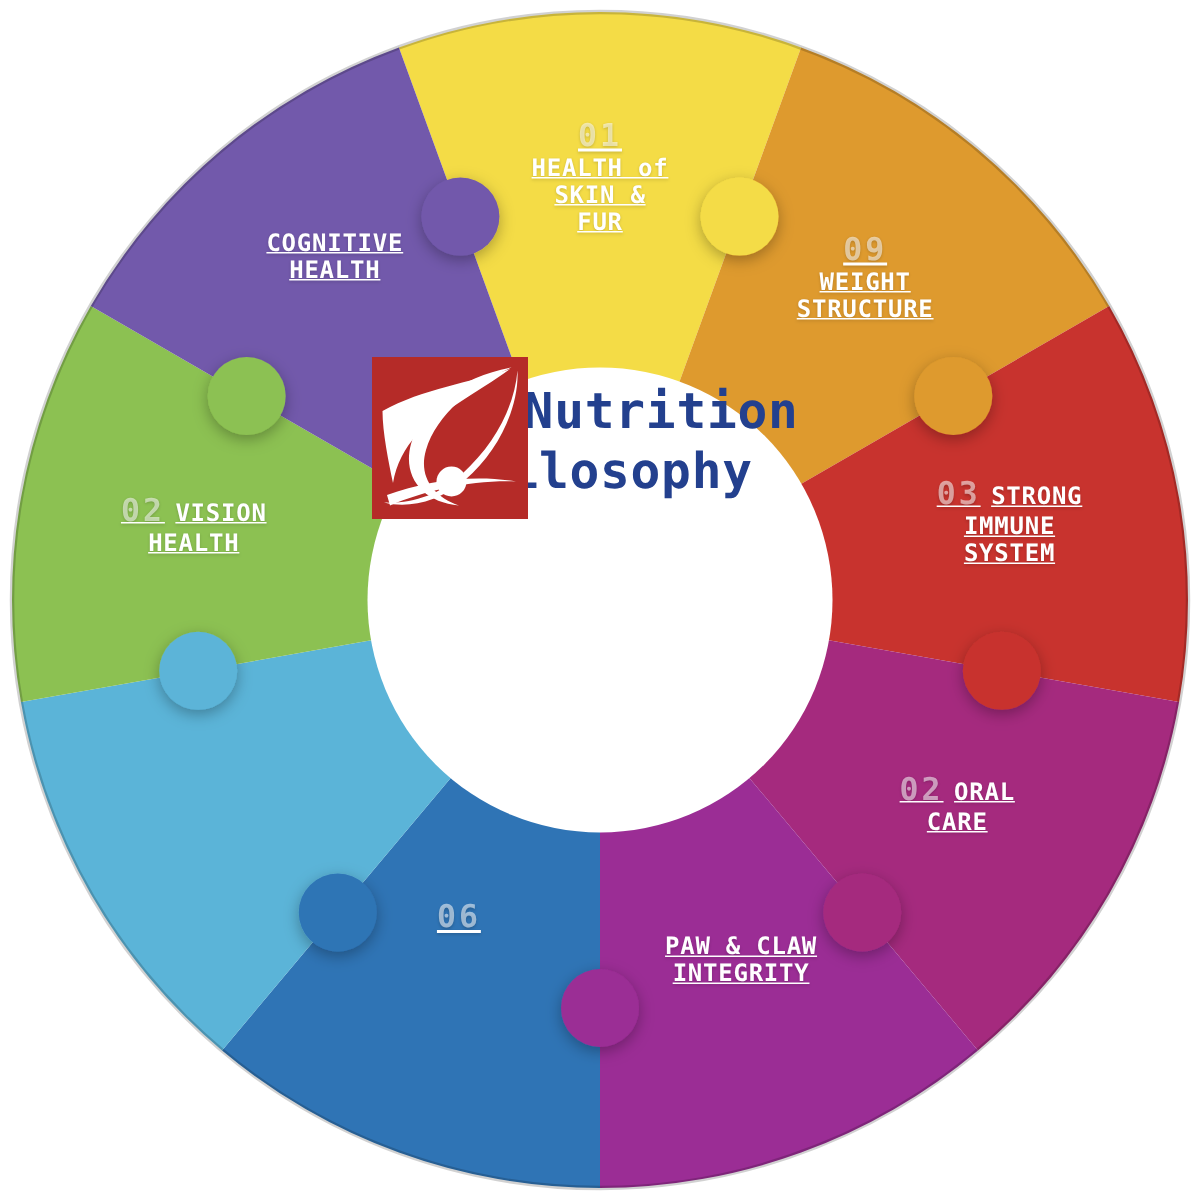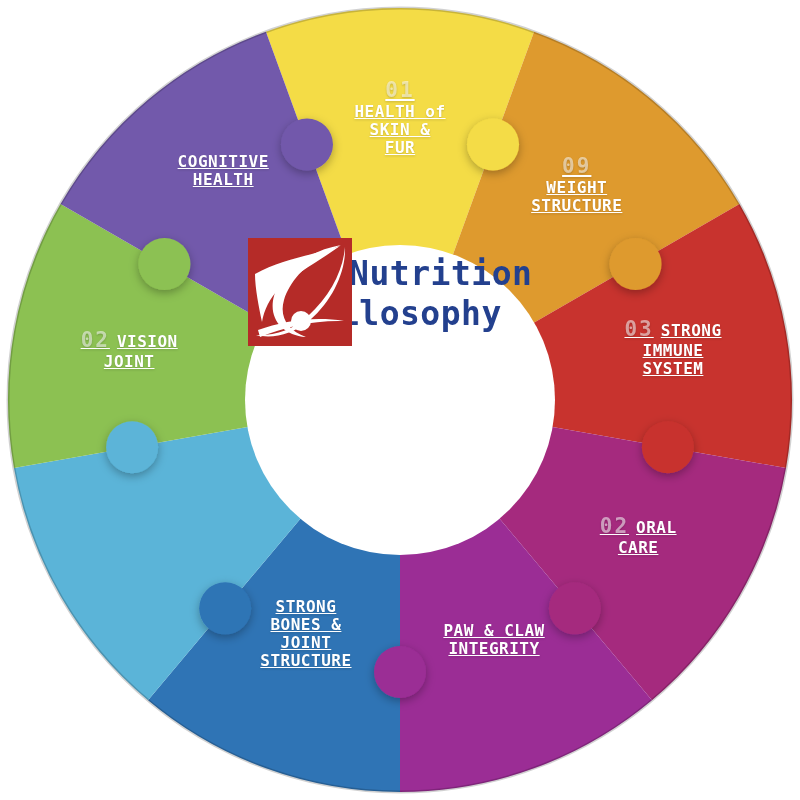--- a/index.html
+++ b/index.html
@@ -87,7 +87,7 @@
 STRUCTURE</span></div>
       <div class="seg-label" style="width: 200px; left: 61.843px; top: 489px;"></div>
       <div class="seg-label" style="width: 200px; left: 29.1779px; top: 327.247px;"><span class="seg-num inline">02</span><span class="seg-txt" style="display: inline;">VISION
-JOINT</span></div>
+HEALTH</span></div>
       <div class="seg-label" style="width: 200px; left: 123.233px; top: 152.838px;"><span class="seg-txt">COGNITIVE
 HEALTH</span></div>
     </div>

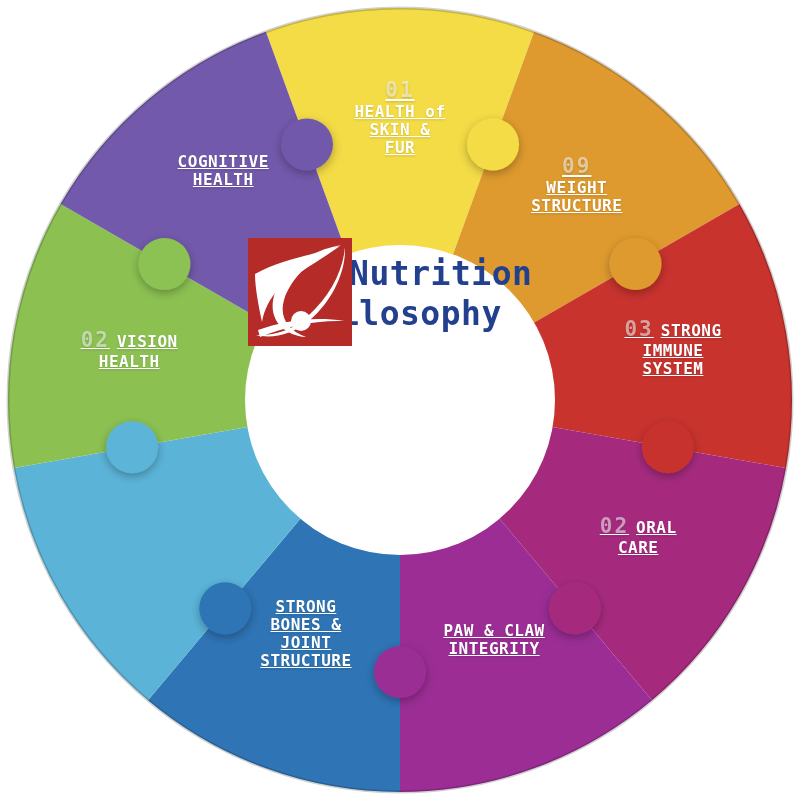--- a/index.html
+++ b/index.html
@@ -81,7 +81,7 @@
 CARE</span></div>
       <div class="seg-label" style="width: 200px; left: 394.056px; top: 621.915px;"><span class="seg-txt">PAW &amp; CLAW
 INTEGRITY</span></div>
-      <div class="seg-label" style="width: 200px; left: 205.944px; top: 598.415px;"><span class="seg-txt">STRONG
+      <div class="seg-label" style="width: 200px; left: 205.944px; top: 598.415px;"><span class="seg-num">06</span><span class="seg-txt">STRONG
 BONES &amp;
 JOINT
 STRUCTURE</span></div>

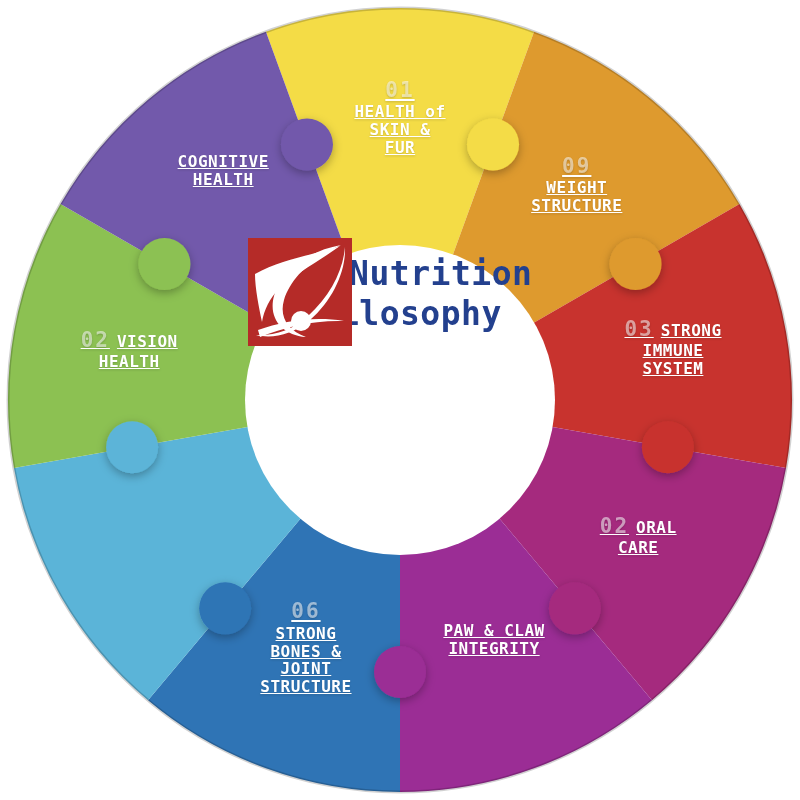--- a/index.html
+++ b/index.html
@@ -81,10 +81,7 @@
 CARE</span></div>
       <div class="seg-label" style="width: 200px; left: 394.056px; top: 621.915px;"><span class="seg-txt">PAW &amp; CLAW
 INTEGRITY</span></div>
-      <div class="seg-label" style="width: 200px; left: 205.944px; top: 598.415px;"><span class="seg-num">06</span><span class="seg-txt">STRONG
-BONES &amp;
-JOINT
-STRUCTURE</span></div>
+      <div class="seg-label" style="width: 200px; left: 205.944px; top: 598.415px;"><span class="seg-num">06</span></div>
       <div class="seg-label" style="width: 200px; left: 61.843px; top: 489px;"></div>
       <div class="seg-label" style="width: 200px; left: 29.1779px; top: 327.247px;"><span class="seg-num inline">02</span><span class="seg-txt" style="display: inline;">VISION
 HEALTH</span></div>

